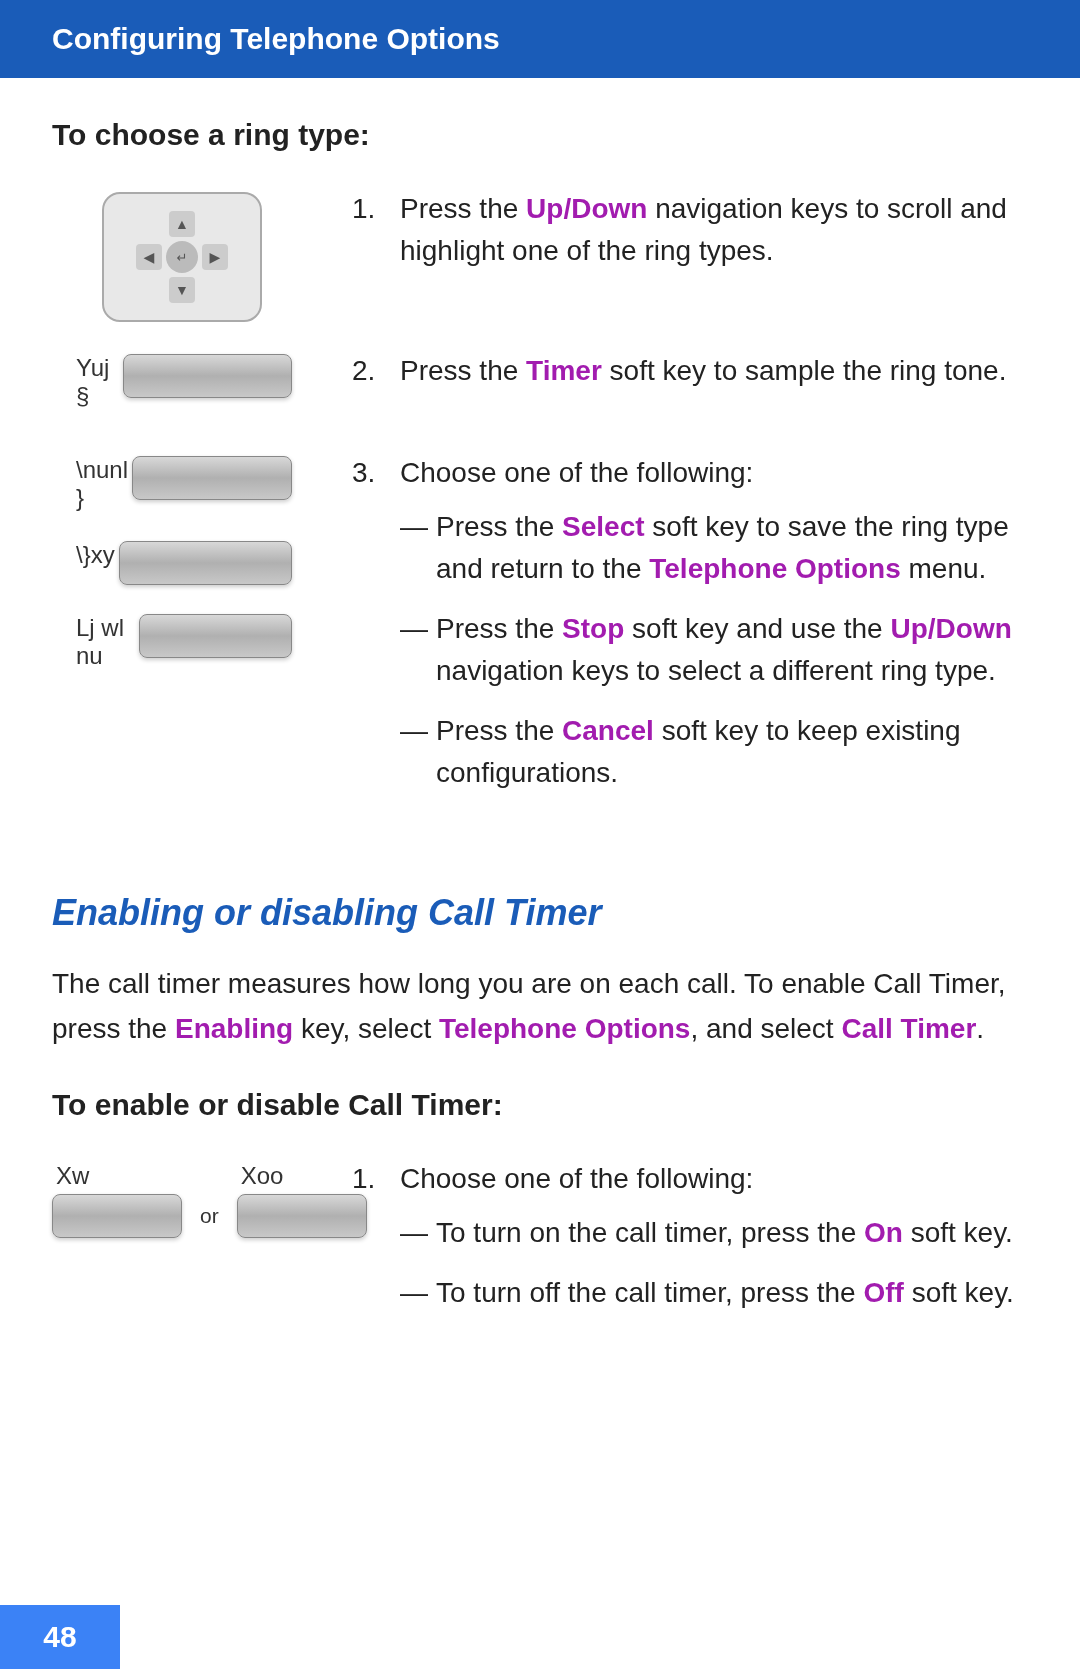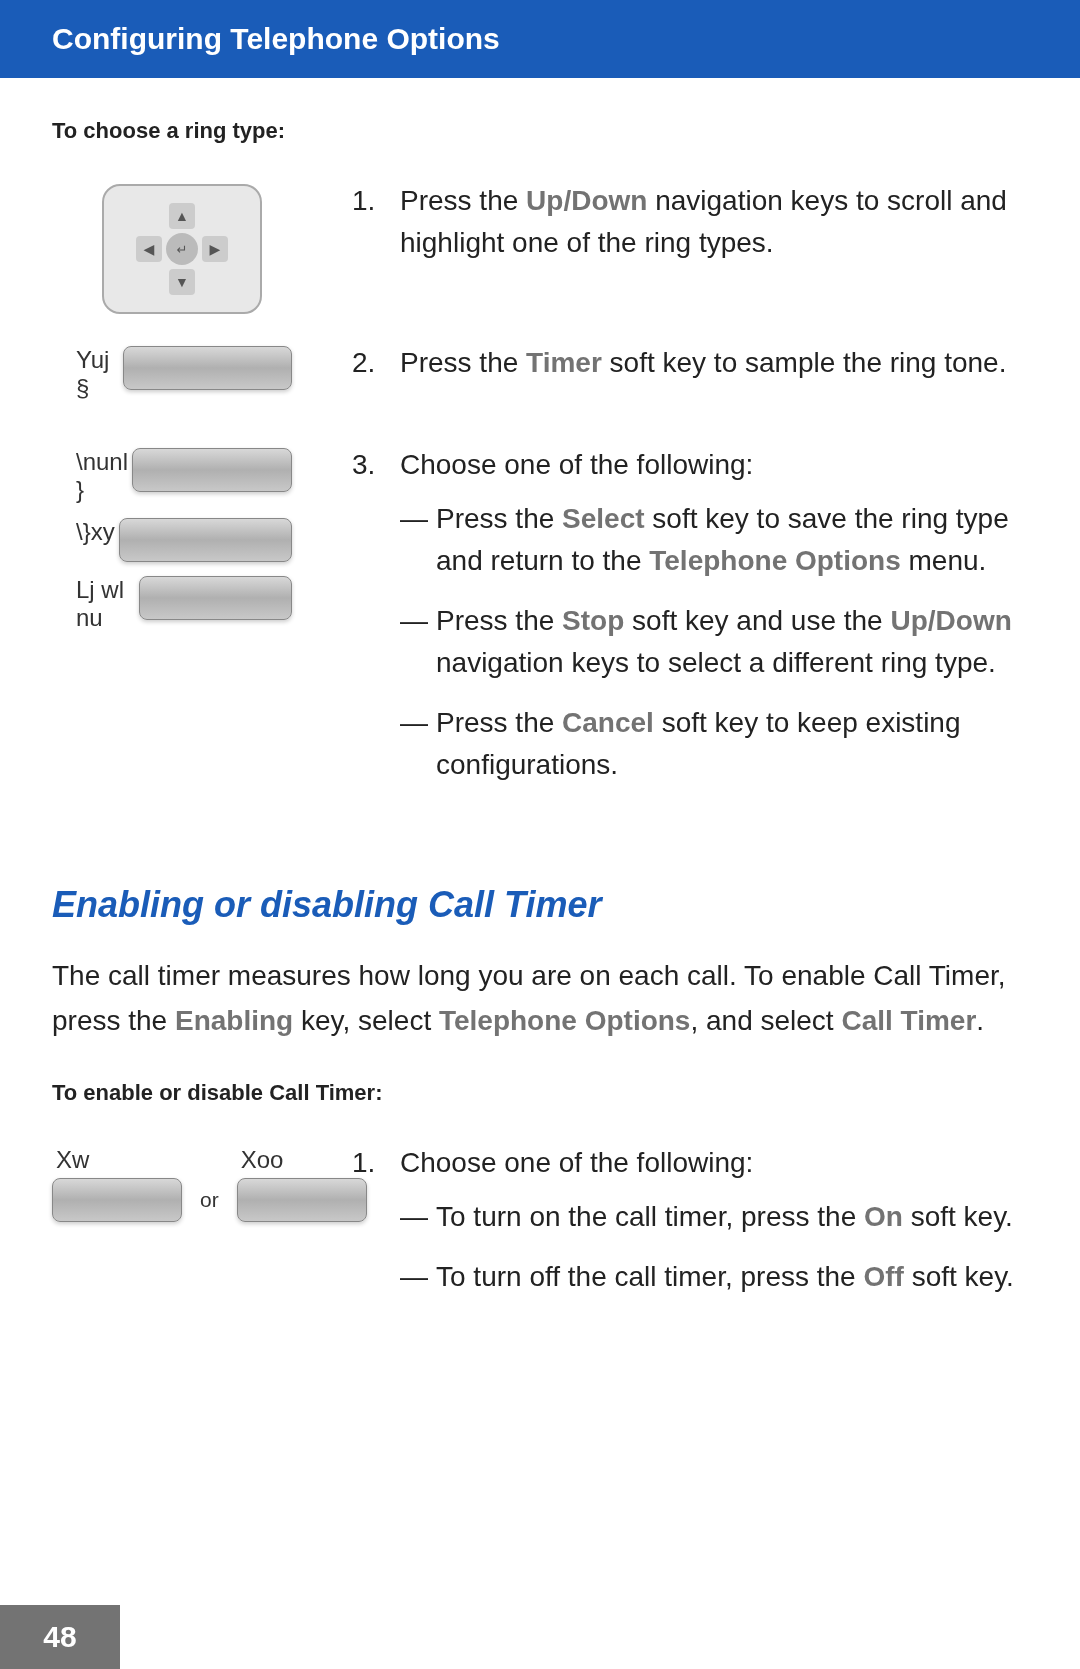--- a/index.html
+++ b/index.html
@@ -32,7 +32,7 @@
 
     
     .section-heading {
-      font-size: 22px;
+      font-size: 30px;
       font-weight: bold;
       margin-bottom: 36px;
     }

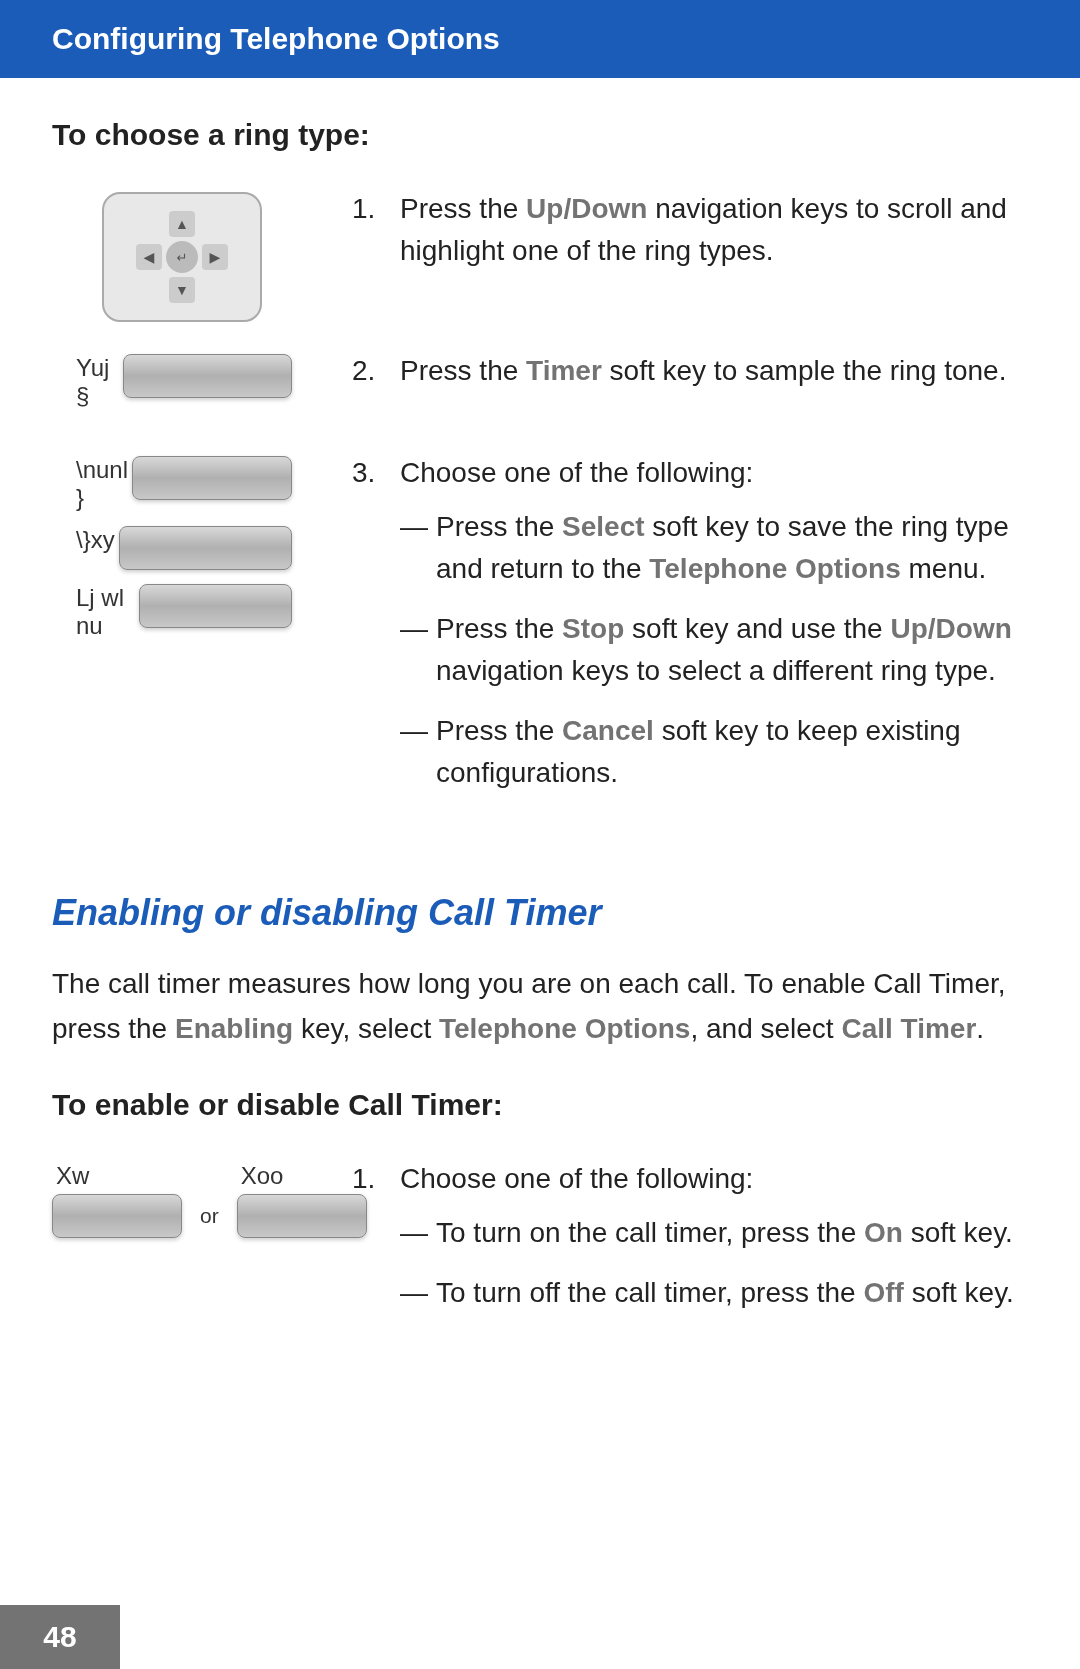--- a/index.html
+++ b/index.html
@@ -177,7 +177,7 @@
     }
 
     
-    .blue { color: #737373; font-weight: bold; }
+    .blue { color: #a21caf; font-weight: bold; }
 
     
     .section-title {

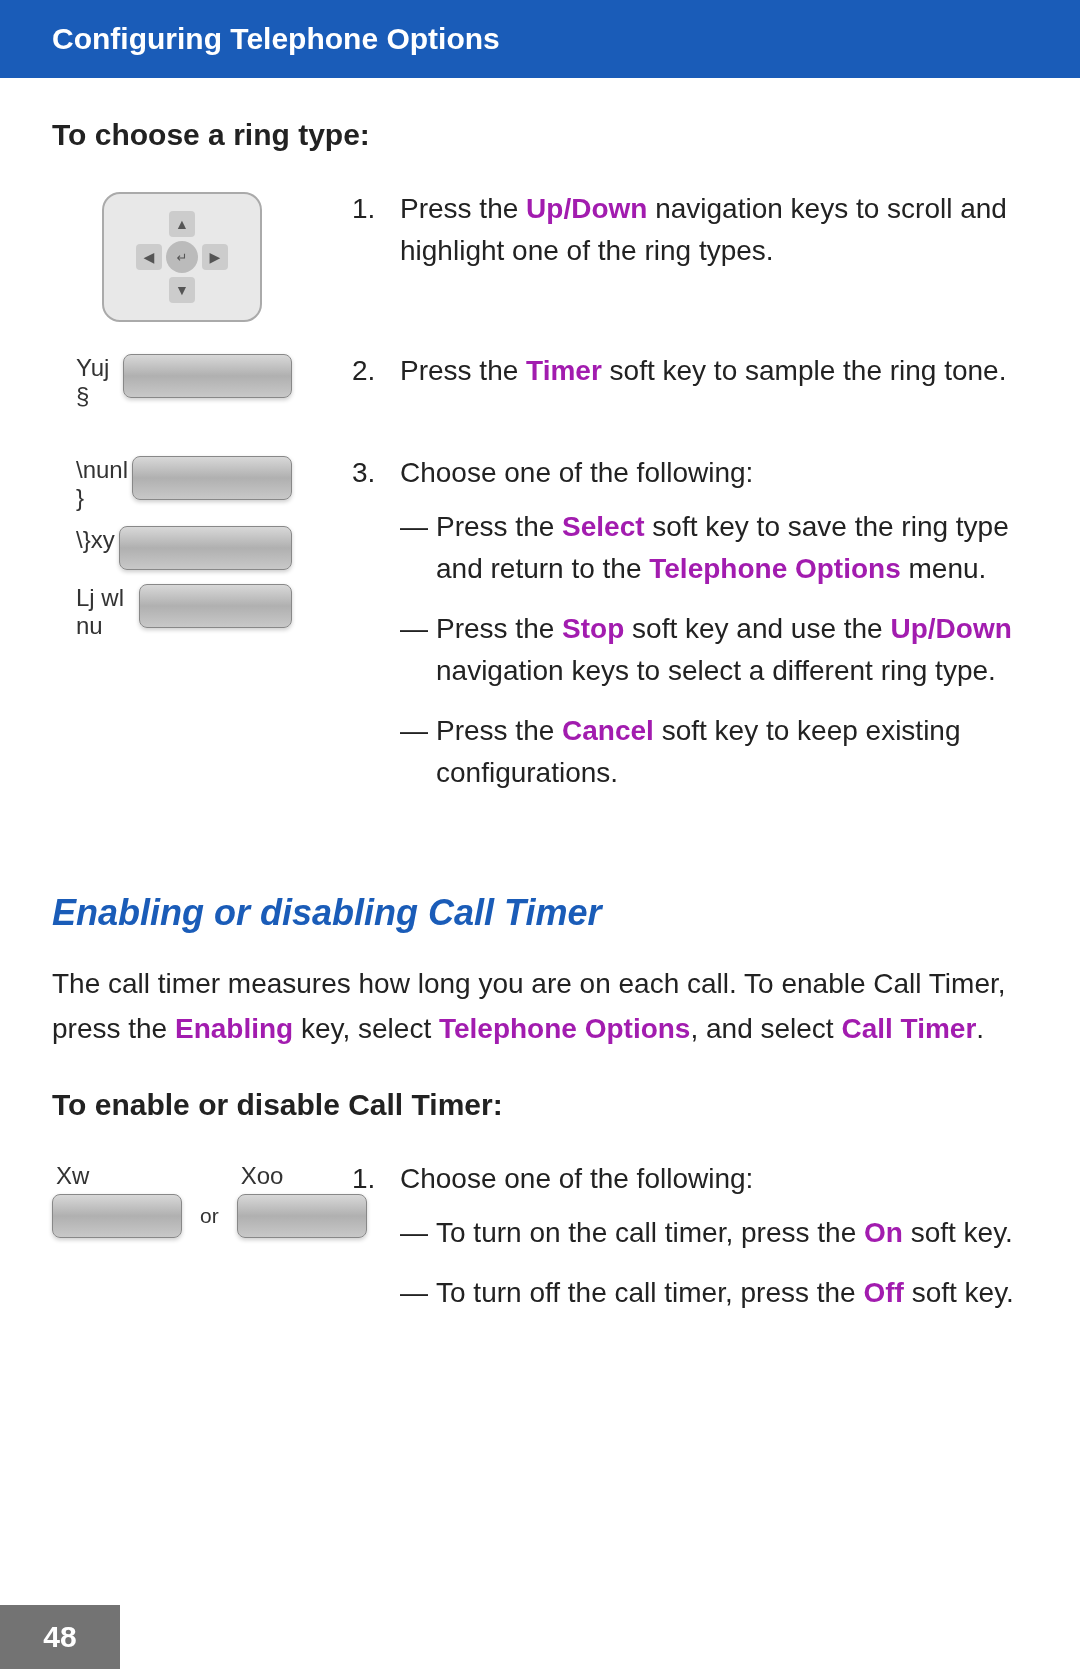--- a/index.html
+++ b/index.html
@@ -136,7 +136,7 @@
     .soft-keys-stack {
       display: flex;
       flex-direction: column;
-      gap: 14px;
+      gap: 29px;
       align-items: flex-start;
     }
 

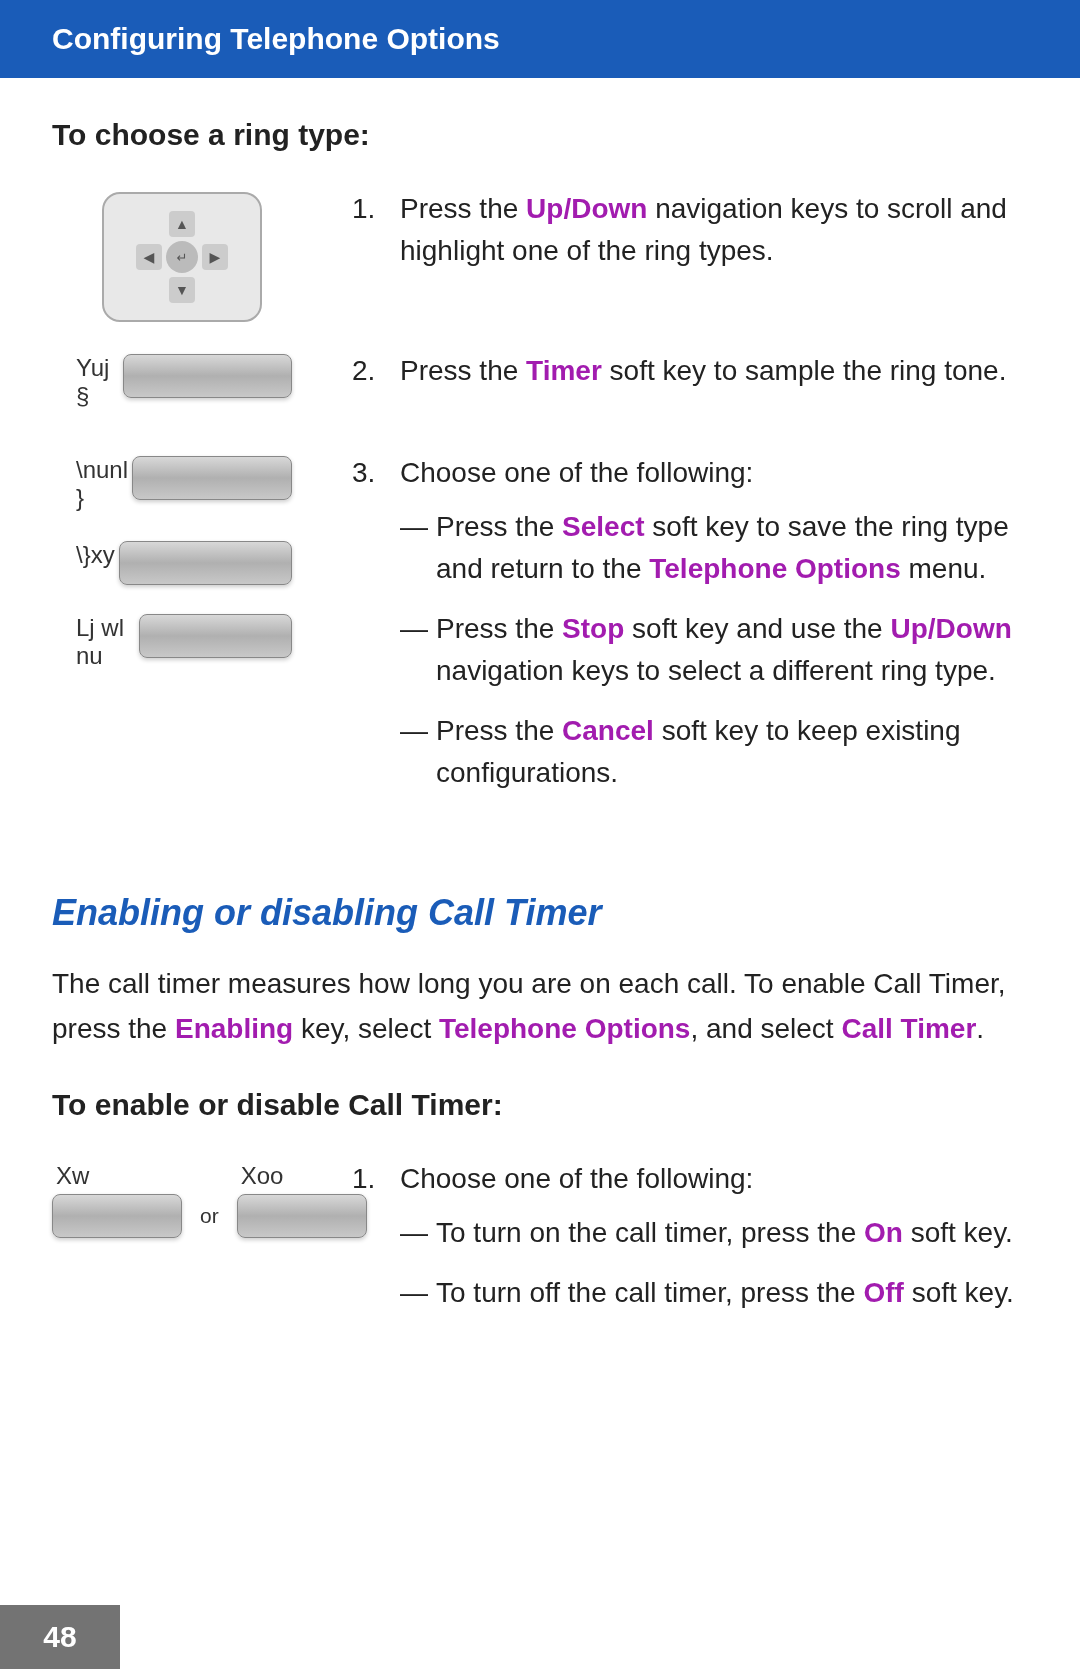--- a/index.html
+++ b/index.html
@@ -226,7 +226,7 @@
       left: 0;
       width: 120px;
       height: 64px;
-      background: #737373;
+      background: #3b82f6;
       display: flex;
       align-items: center;
       justify-content: center;

